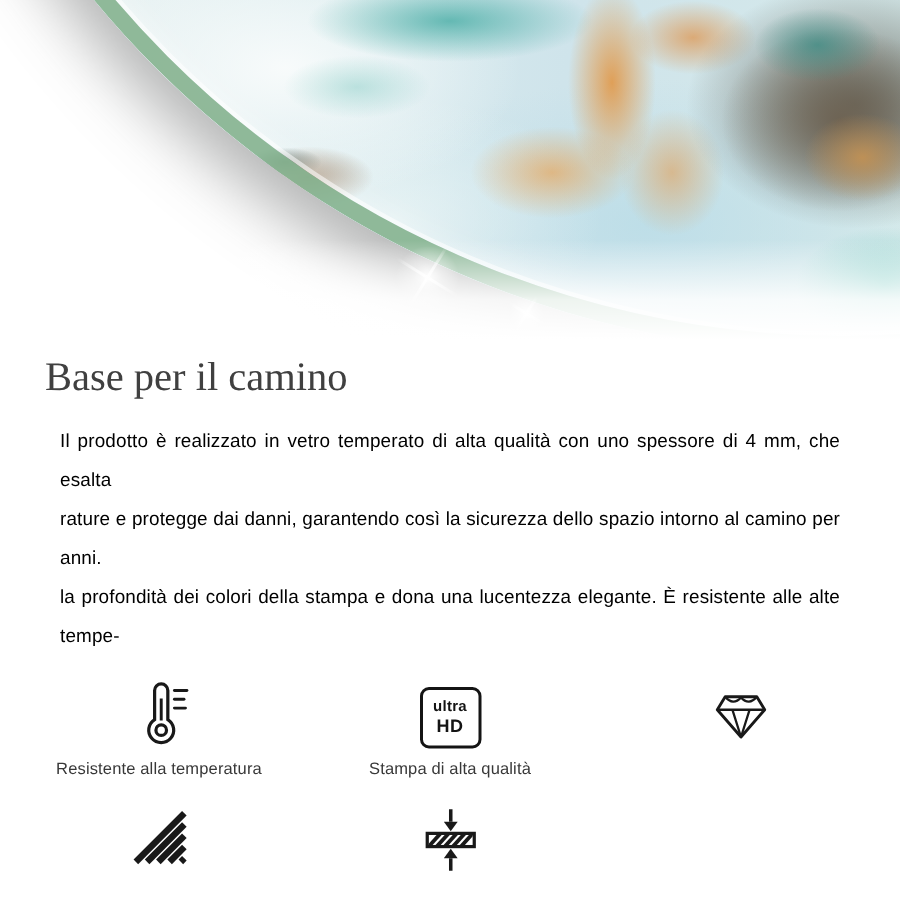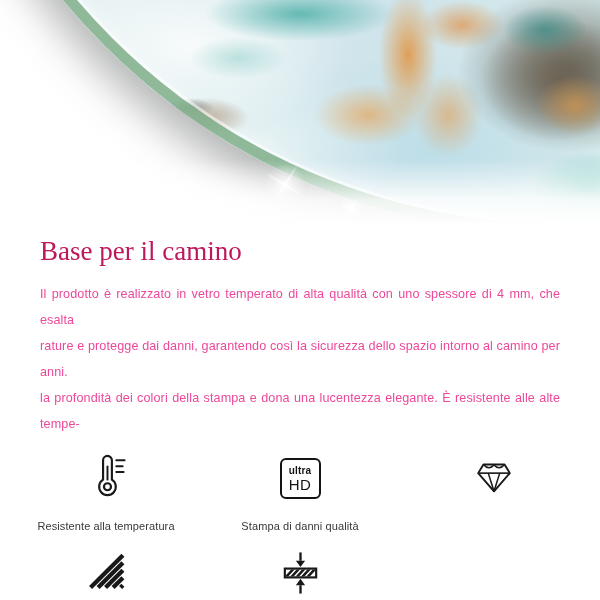--- a/index.html
+++ b/index.html
@@ -92,12 +92,12 @@
 
   
   .page-title {
-    margin: 1px 40px 0 40px;
+    margin: 1px 40px 0 30px;
     font-family: "Liberation Serif", "DejaVu Serif", serif;
     font-weight: 400;
     font-size: 27px;
     line-height: 37px;
-    color: #be185d;
+    color: #404040;
   }
   .page-title span { display: block; }
 

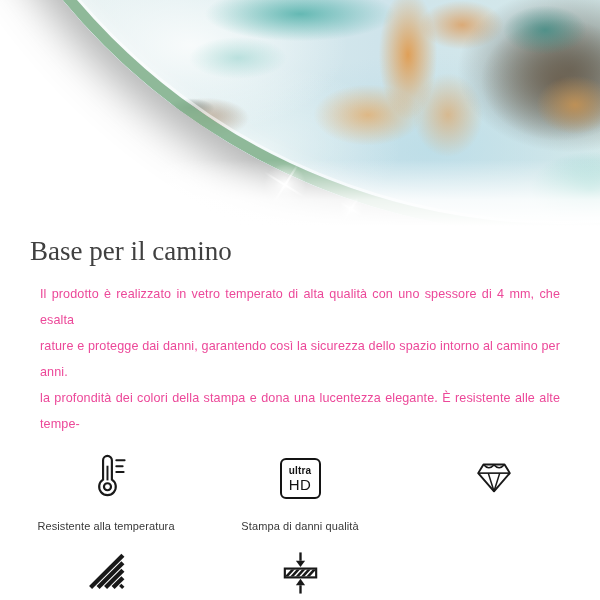--- a/index.html
+++ b/index.html
@@ -105,7 +105,7 @@
     margin: 11px 40px 0 40px;
     font-size: 12.6px;
     line-height: 26px;
-    color: #ec4899;
+    color: #000000;
     letter-spacing: 0.1px;
   }
   .description .desc-line { display: block; text-align: justify; text-align-last: justify; }

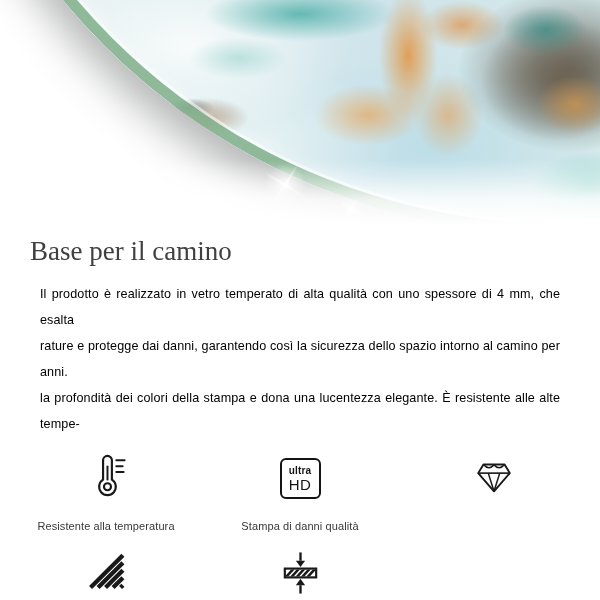--- a/index.html
+++ b/index.html
@@ -146,7 +146,7 @@
     line-height: 1;
   }
   .hd-badge .hd-top { font-size: 10px; font-weight: 700; letter-spacing: 0.2px; }
-  .hd-badge .hd-bottom { font-size: 15px; font-weight: 400; margin-top: 1px; letter-spacing: 0.3px; }
+  .hd-badge .hd-bottom { font-size: 12px; font-weight: 700; margin-top: 1px; letter-spacing: 0.3px; }
 </style>
 </head>
 <body>

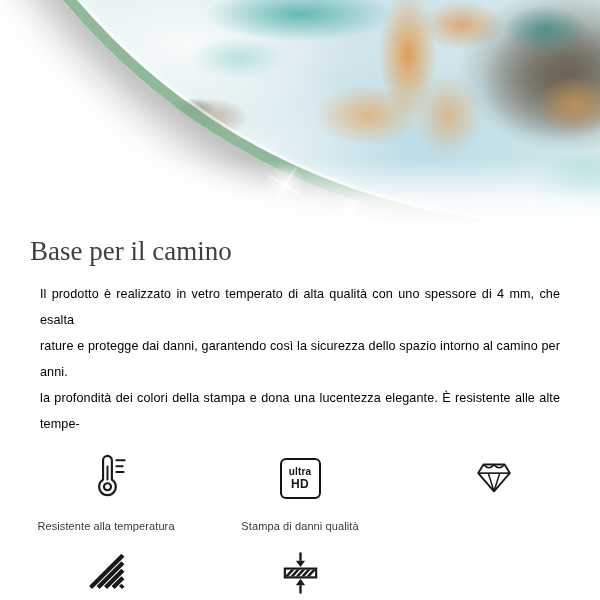--- a/index.html
+++ b/index.html
@@ -127,7 +127,7 @@
     justify-content: center;
   }
   .feature-label {
-    margin-top: 21px;
+    margin-top: 8px;
     font-size: 11px;
     color: #383838;
     letter-spacing: 0.1px;

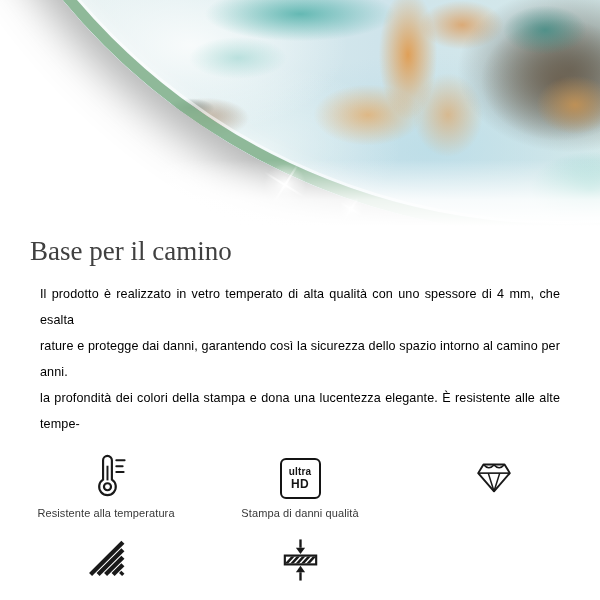--- a/index.html
+++ b/index.html
@@ -193,7 +193,7 @@
         <span class="hd-bottom">HD</span>
       </div>
     </div>
-    <div class="feature-label">Stampa di danni qualità</div>
+    <div class="feature-label">Stampa di alta qualità</div>
   </div>
 
 

